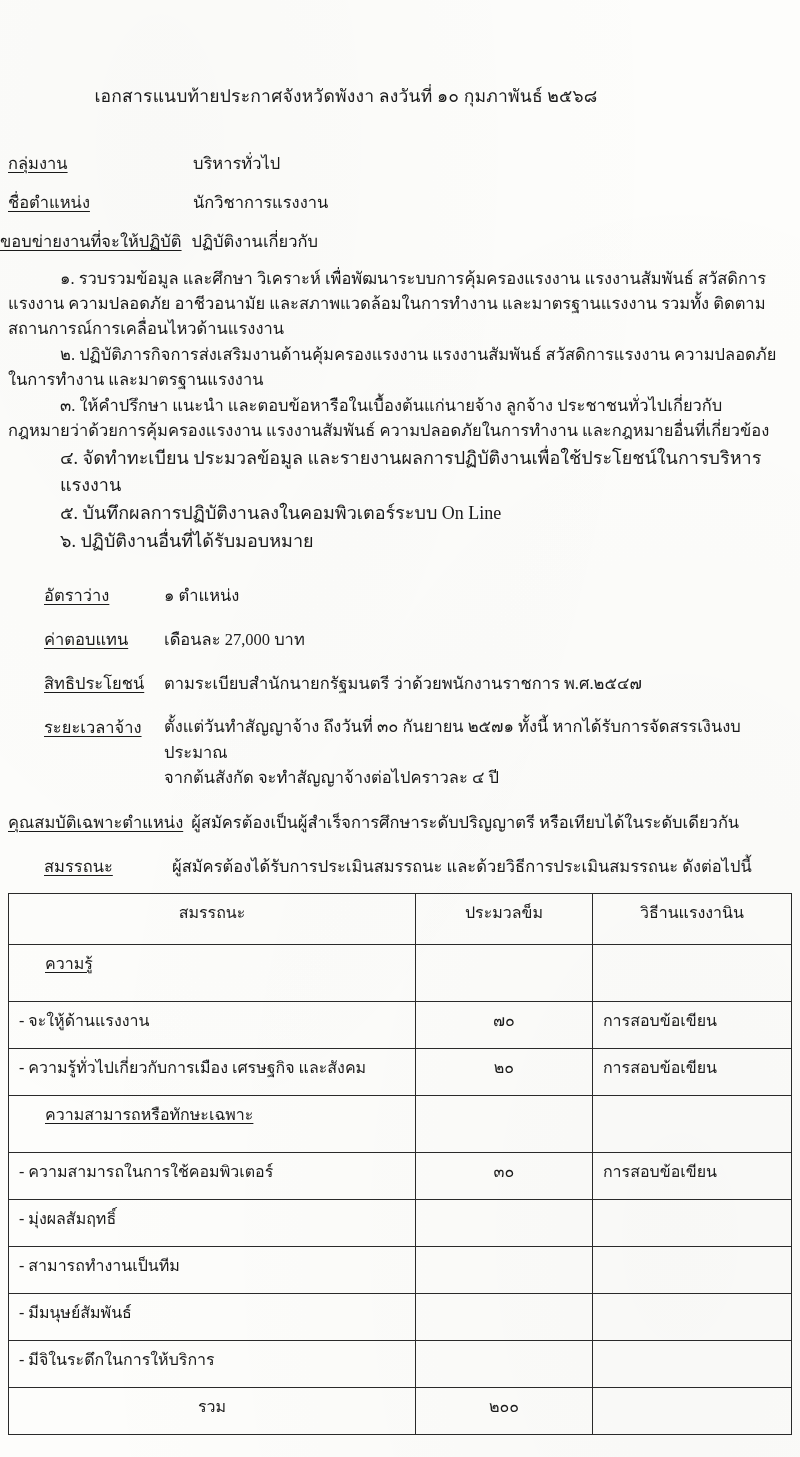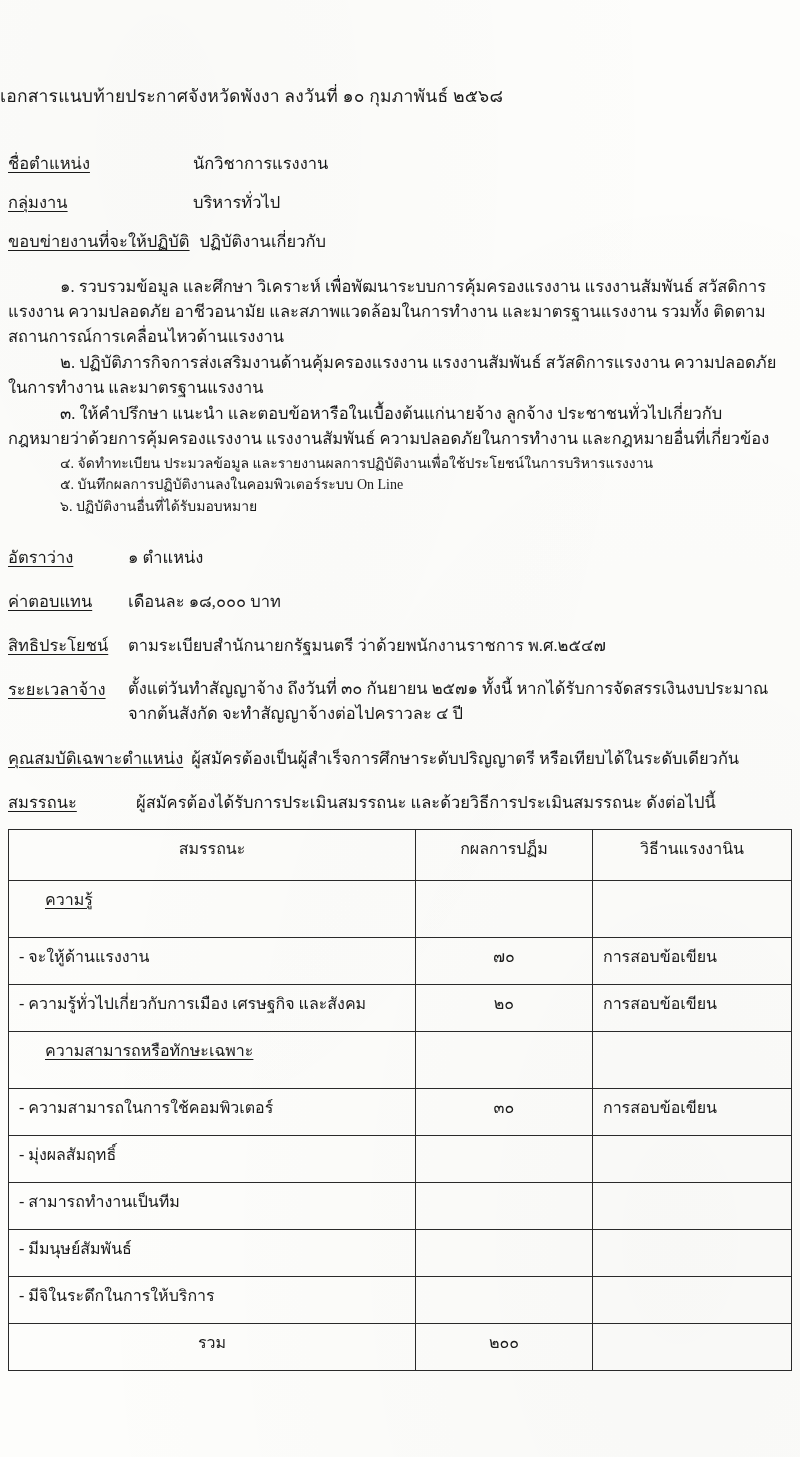--- a/index.html
+++ b/index.html
@@ -38,7 +38,7 @@
     top: 82px;
     left: 0;
     width: 692px;
-    text-align: left;
+    text-align: center;
     font-size: 17.5px;
     letter-spacing: 0.2px;
   }

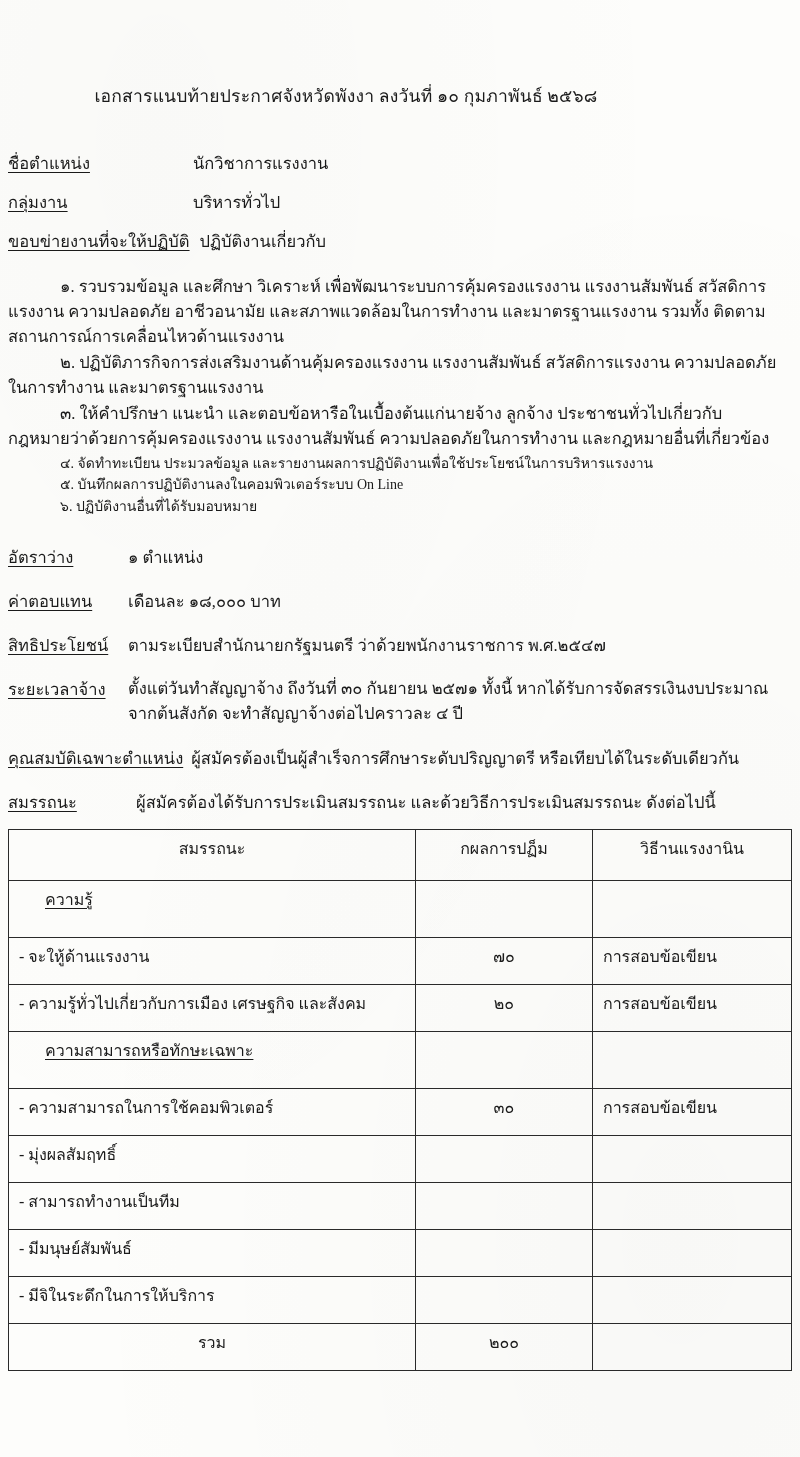--- a/index.html
+++ b/index.html
@@ -141,13 +141,13 @@
   <div class="body-wrap">
 
     <div class="field-row">
+      <span class="field-label w-lab1" data-bind="document.fields.1.label">กลุ่มงาน</span>
+      <span class="field-value" data-bind="document.fields.1.value">บริหารทั่วไป</span>
+    </div>
+
+    <div class="field-row">
       <span class="field-label w-lab1" data-bind="document.fields.0.label">ชื่อตำแหน่ง</span>
       <span class="field-value" data-bind="document.fields.0.value">นักวิชาการแรงงาน</span>
-    </div>
-
-    <div class="field-row">
-      <span class="field-label w-lab1" data-bind="document.fields.1.label">กลุ่มงาน</span>
-      <span class="field-value" data-bind="document.fields.1.value">บริหารทั่วไป</span>
     </div>
 
     <div class="scope-row">

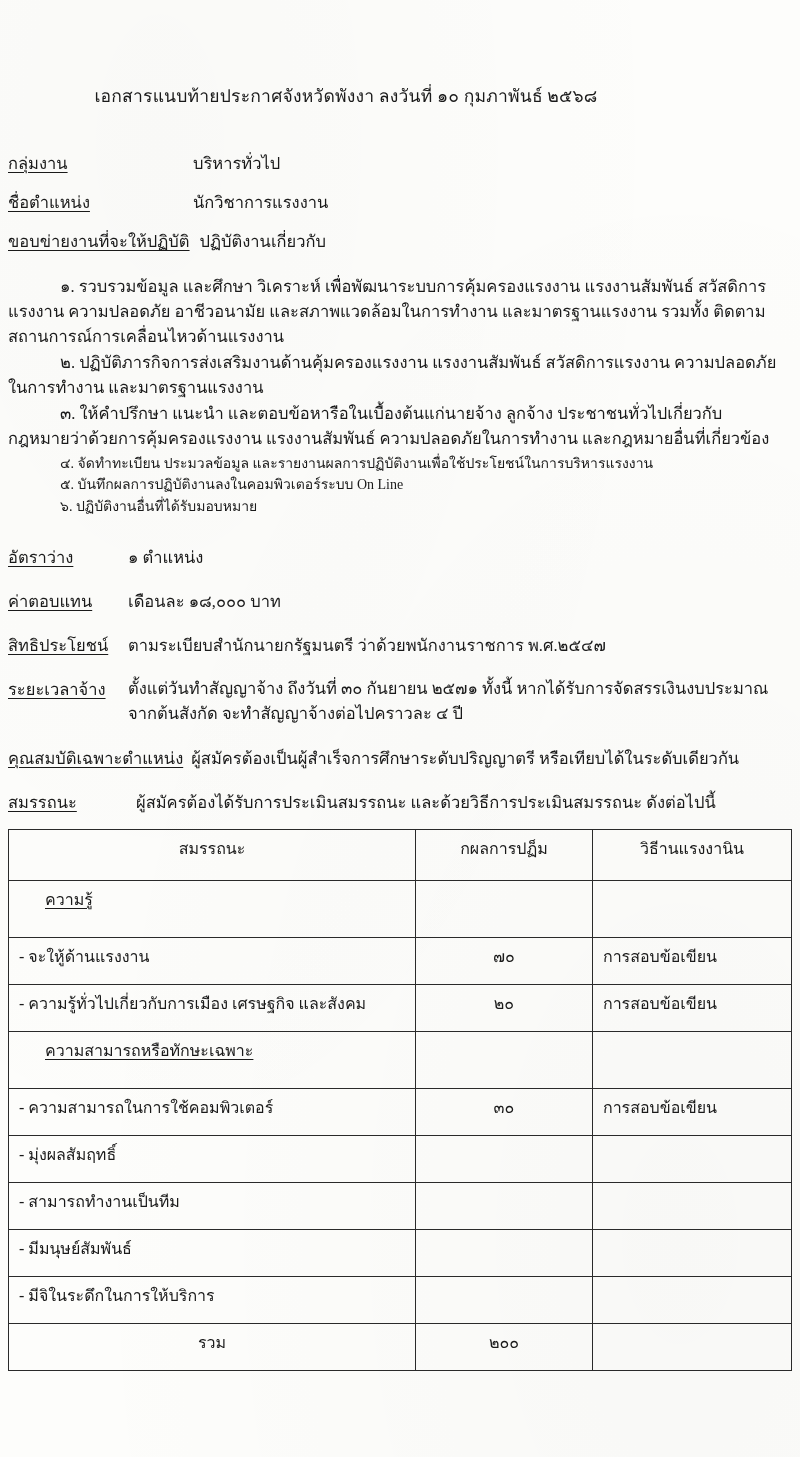--- a/index.html
+++ b/index.html
@@ -69,8 +69,8 @@
   .scope-row {
     display: flex;
     align-items: flex-start;
-    padding-left: 8px;
-    margin-bottom: 14px;
+    padding-left: 0;
+    margin-bottom: 6px;
   }
   .scope-label {
     text-decoration: underline;

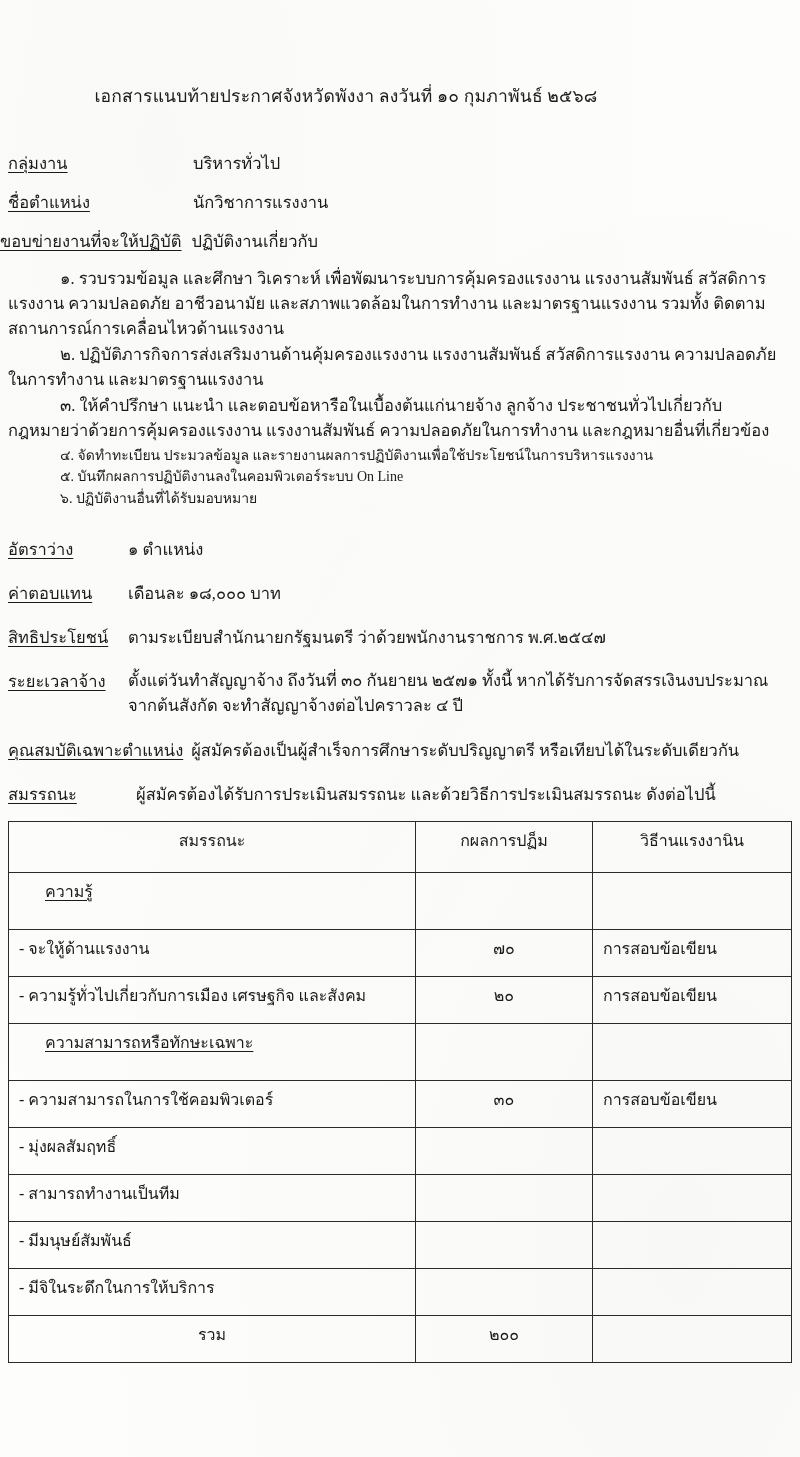--- a/index.html
+++ b/index.html
@@ -89,7 +89,7 @@
   }
   .para .ind { display: inline-block; width: 52px; }
   .list-line {
-    font-size: 14px;
+    font-size: 18px;
     line-height: 1.55;
     padding-left: 60px;
   }

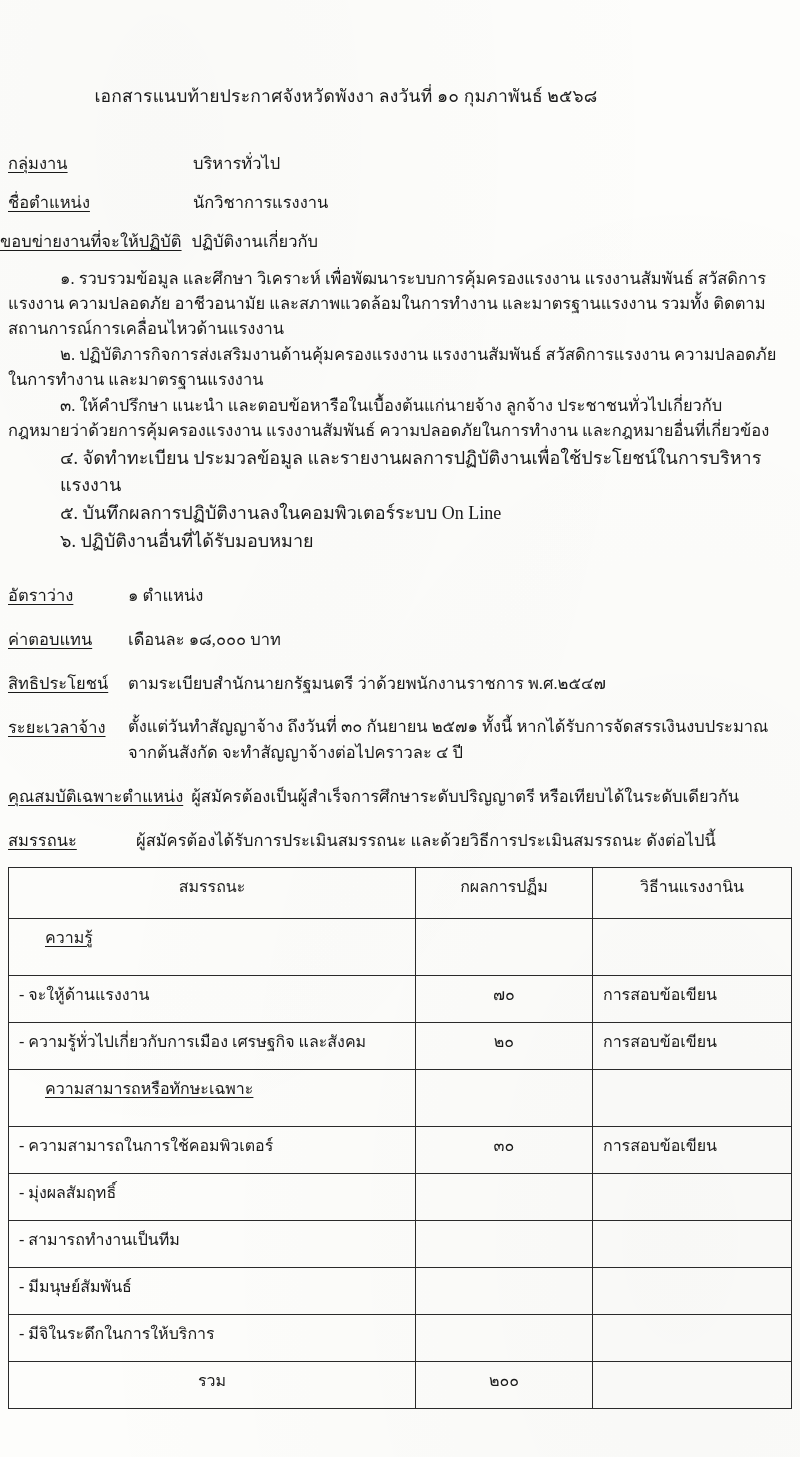--- a/index.html
+++ b/index.html
@@ -61,7 +61,7 @@
     white-space: nowrap;
   }
   .field-label.w-lab1 { width: 185px; }
-  .field-label.w-lab2 { width: 120px; }
+  .field-label.w-lab2 { width: 120px; margin-left: 36px; }
   .field-value {
     font-size: 16.5px;
     flex: 1;

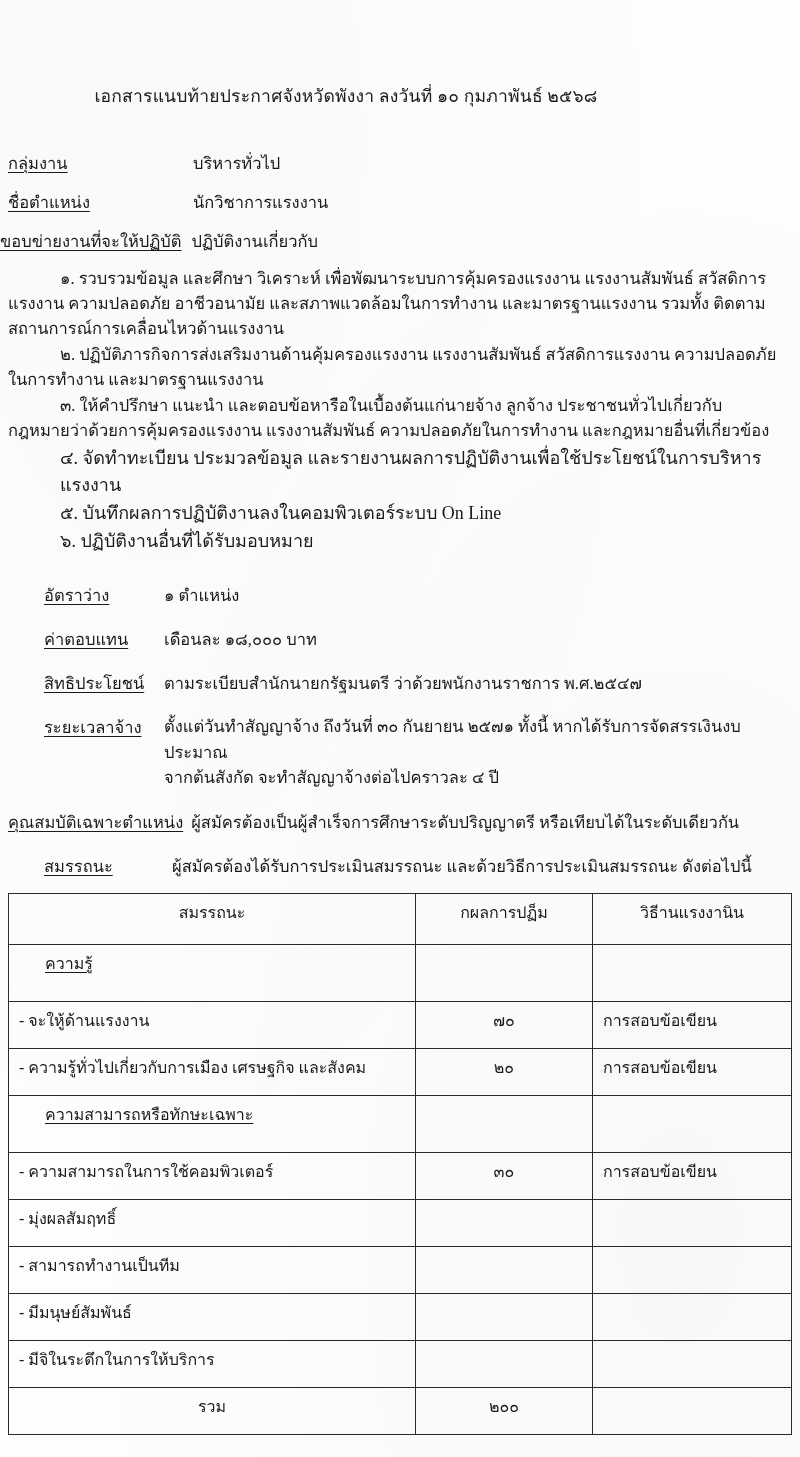--- a/index.html
+++ b/index.html
@@ -175,7 +175,7 @@
 
       <div class="field-row">
         <span class="field-label w-lab2" data-bind="document.details.1.label">ค่าตอบแทน</span>
-        <span class="field-value" data-bind="document.details.1.value">เดือนละ ๑๘,๐๐๐ บาท</span>
+        <span class="field-value" data-bind="document.details.1.value">เดือนละ 27,000 บาท</span>
       </div>
 
       <div class="field-row">

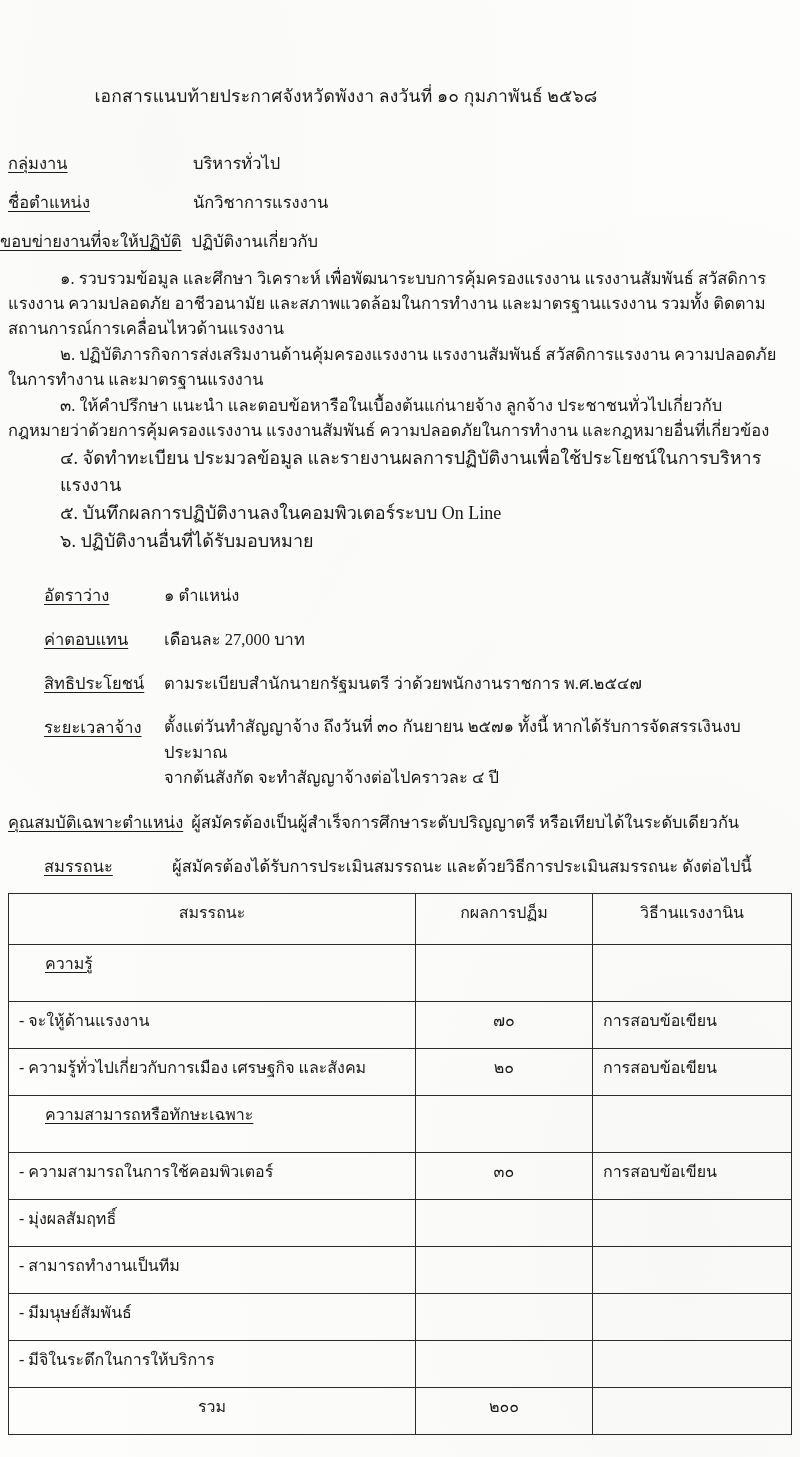--- a/index.html
+++ b/index.html
@@ -207,7 +207,7 @@
       <thead>
         <tr>
           <th class="col-a" data-bind="document.table.headers.0">สมรรถนะ</th>
-          <th class="col-b" data-bind="document.table.headers.1">กผลการปฏ็ม</th>
+          <th class="col-b" data-bind="document.table.headers.1">ประมวลข็ม</th>
           <th class="col-c" data-bind="document.table.headers.2">วิธีานแรงงานิน</th>
         </tr>
       </thead>

